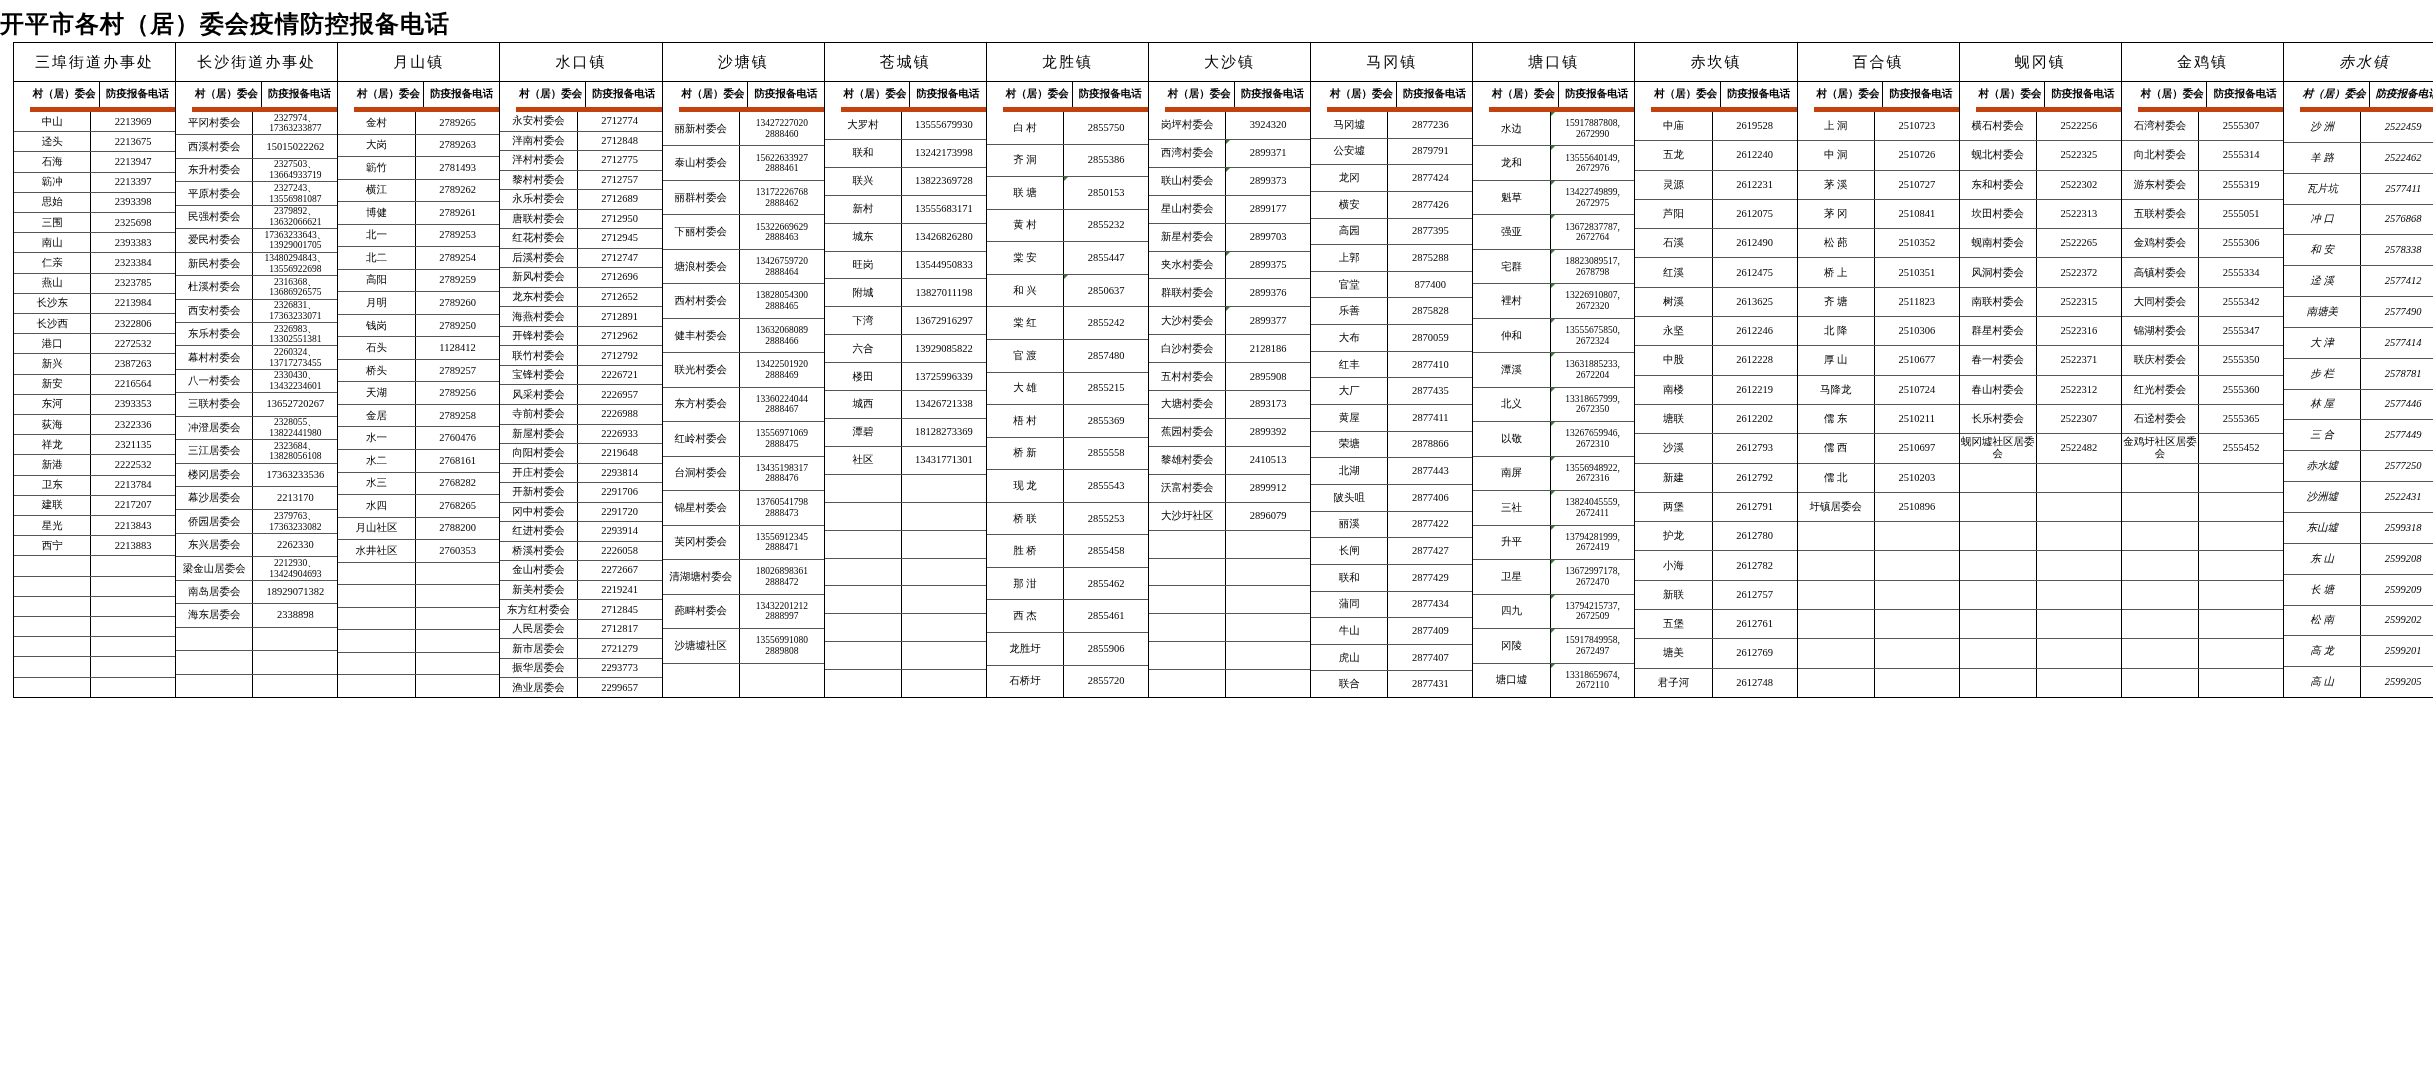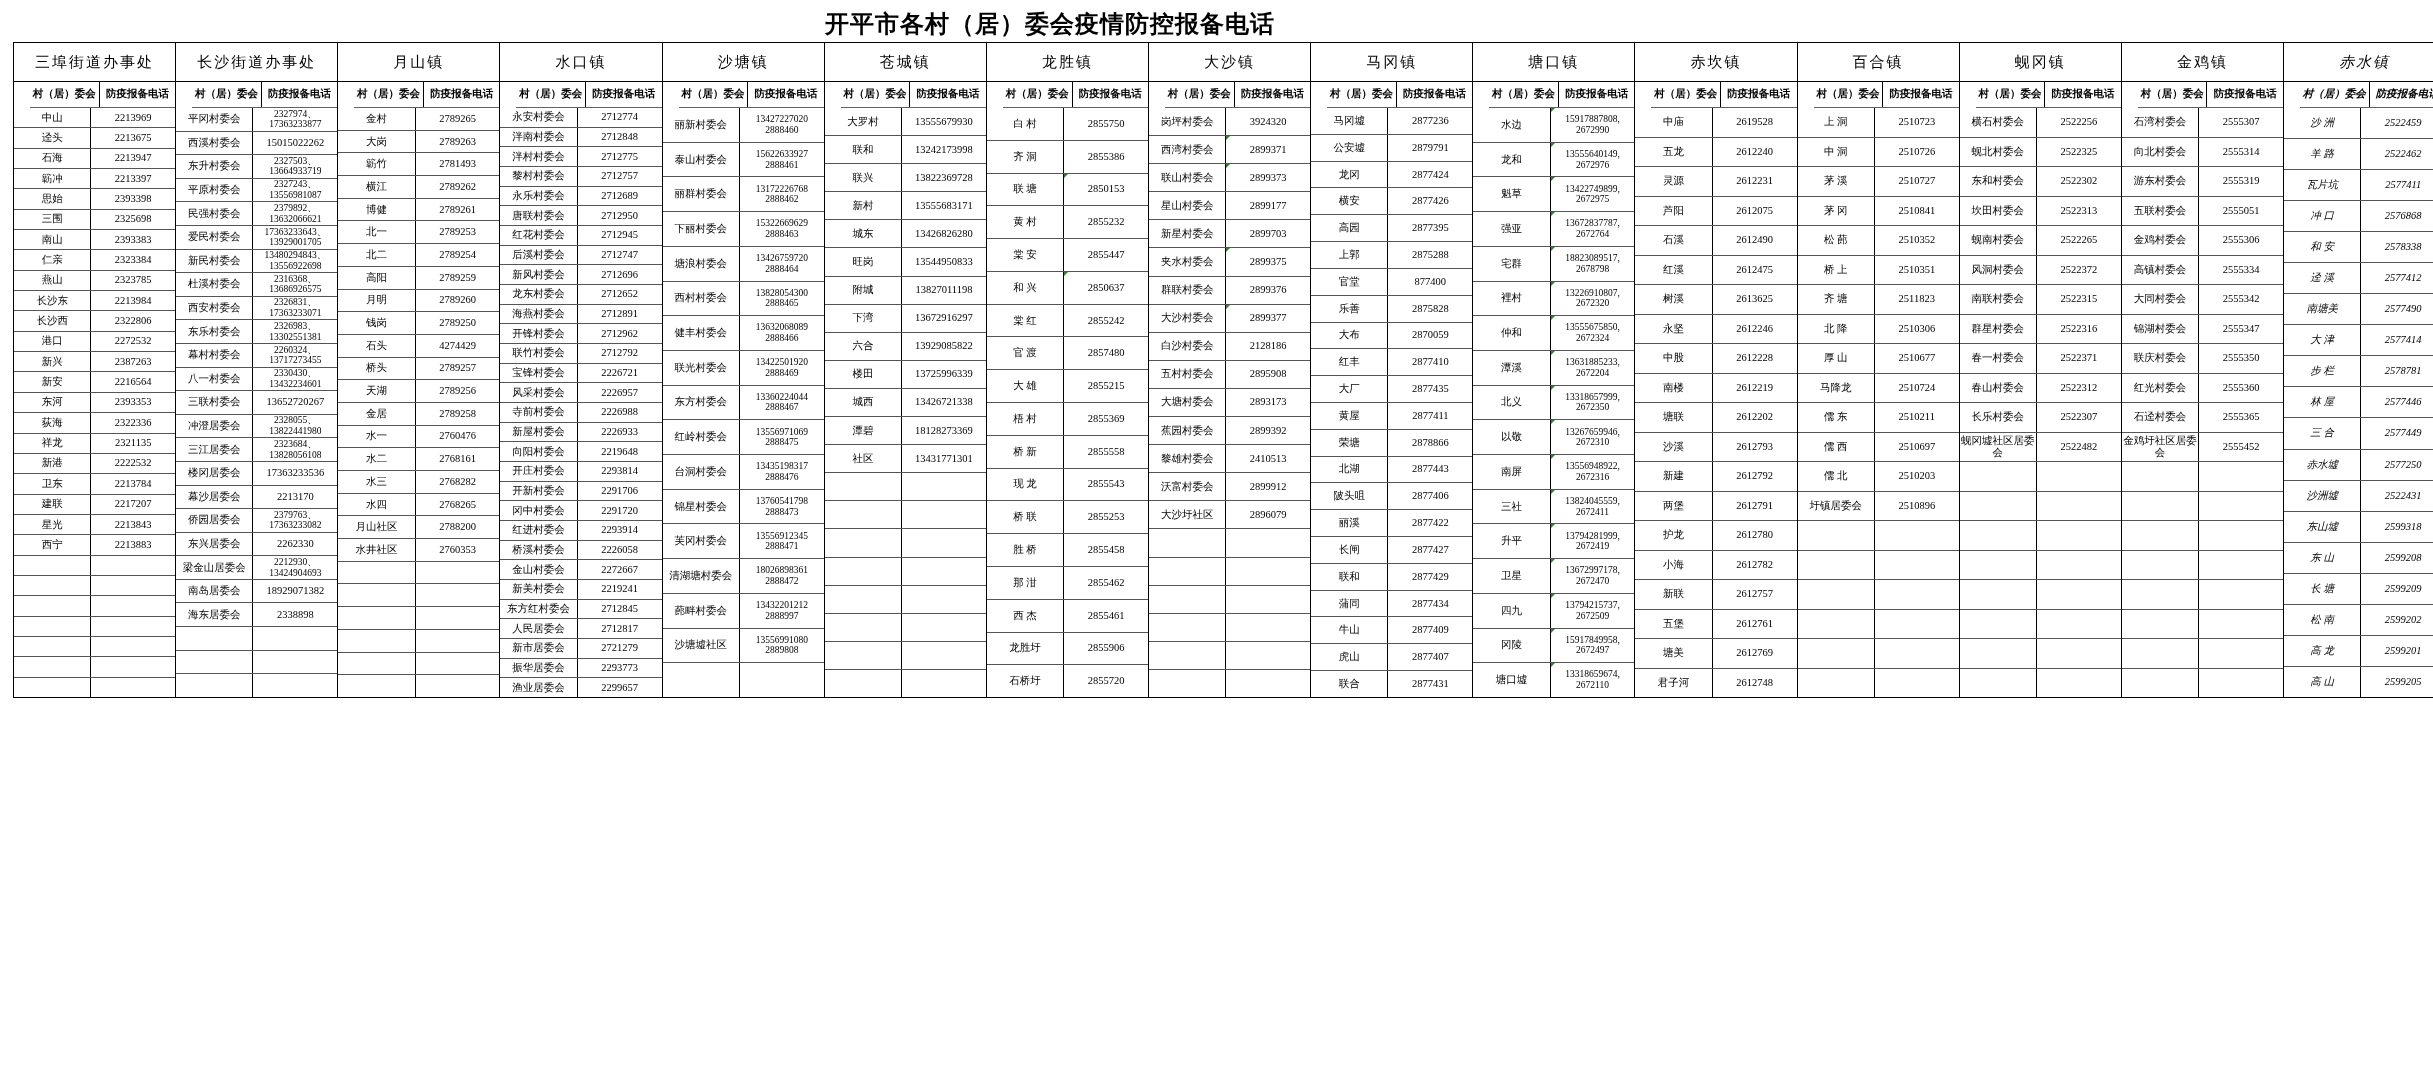--- a/index.html
+++ b/index.html
@@ -5,7 +5,7 @@
   html,body{margin:0;padding:0;background:#ffffff;}
   body{width:2433px;height:1080px;position:relative;
        font-family:"Liberation Serif","DejaVu Serif",serif;color:#000;}
-  .title{position:absolute;top:8px;left:0;width:2100px;text-align:center;
+  .title{position:absolute;top:8px;left:0;width:2100px;text-align:left;
          font-size:24px;font-weight:bold;letter-spacing:1px;}
   .table{position:absolute;top:42px;left:13px;width:2433px;height:656px;
          display:flex;border:1px solid #000;box-sizing:border-box;background:#fff;}

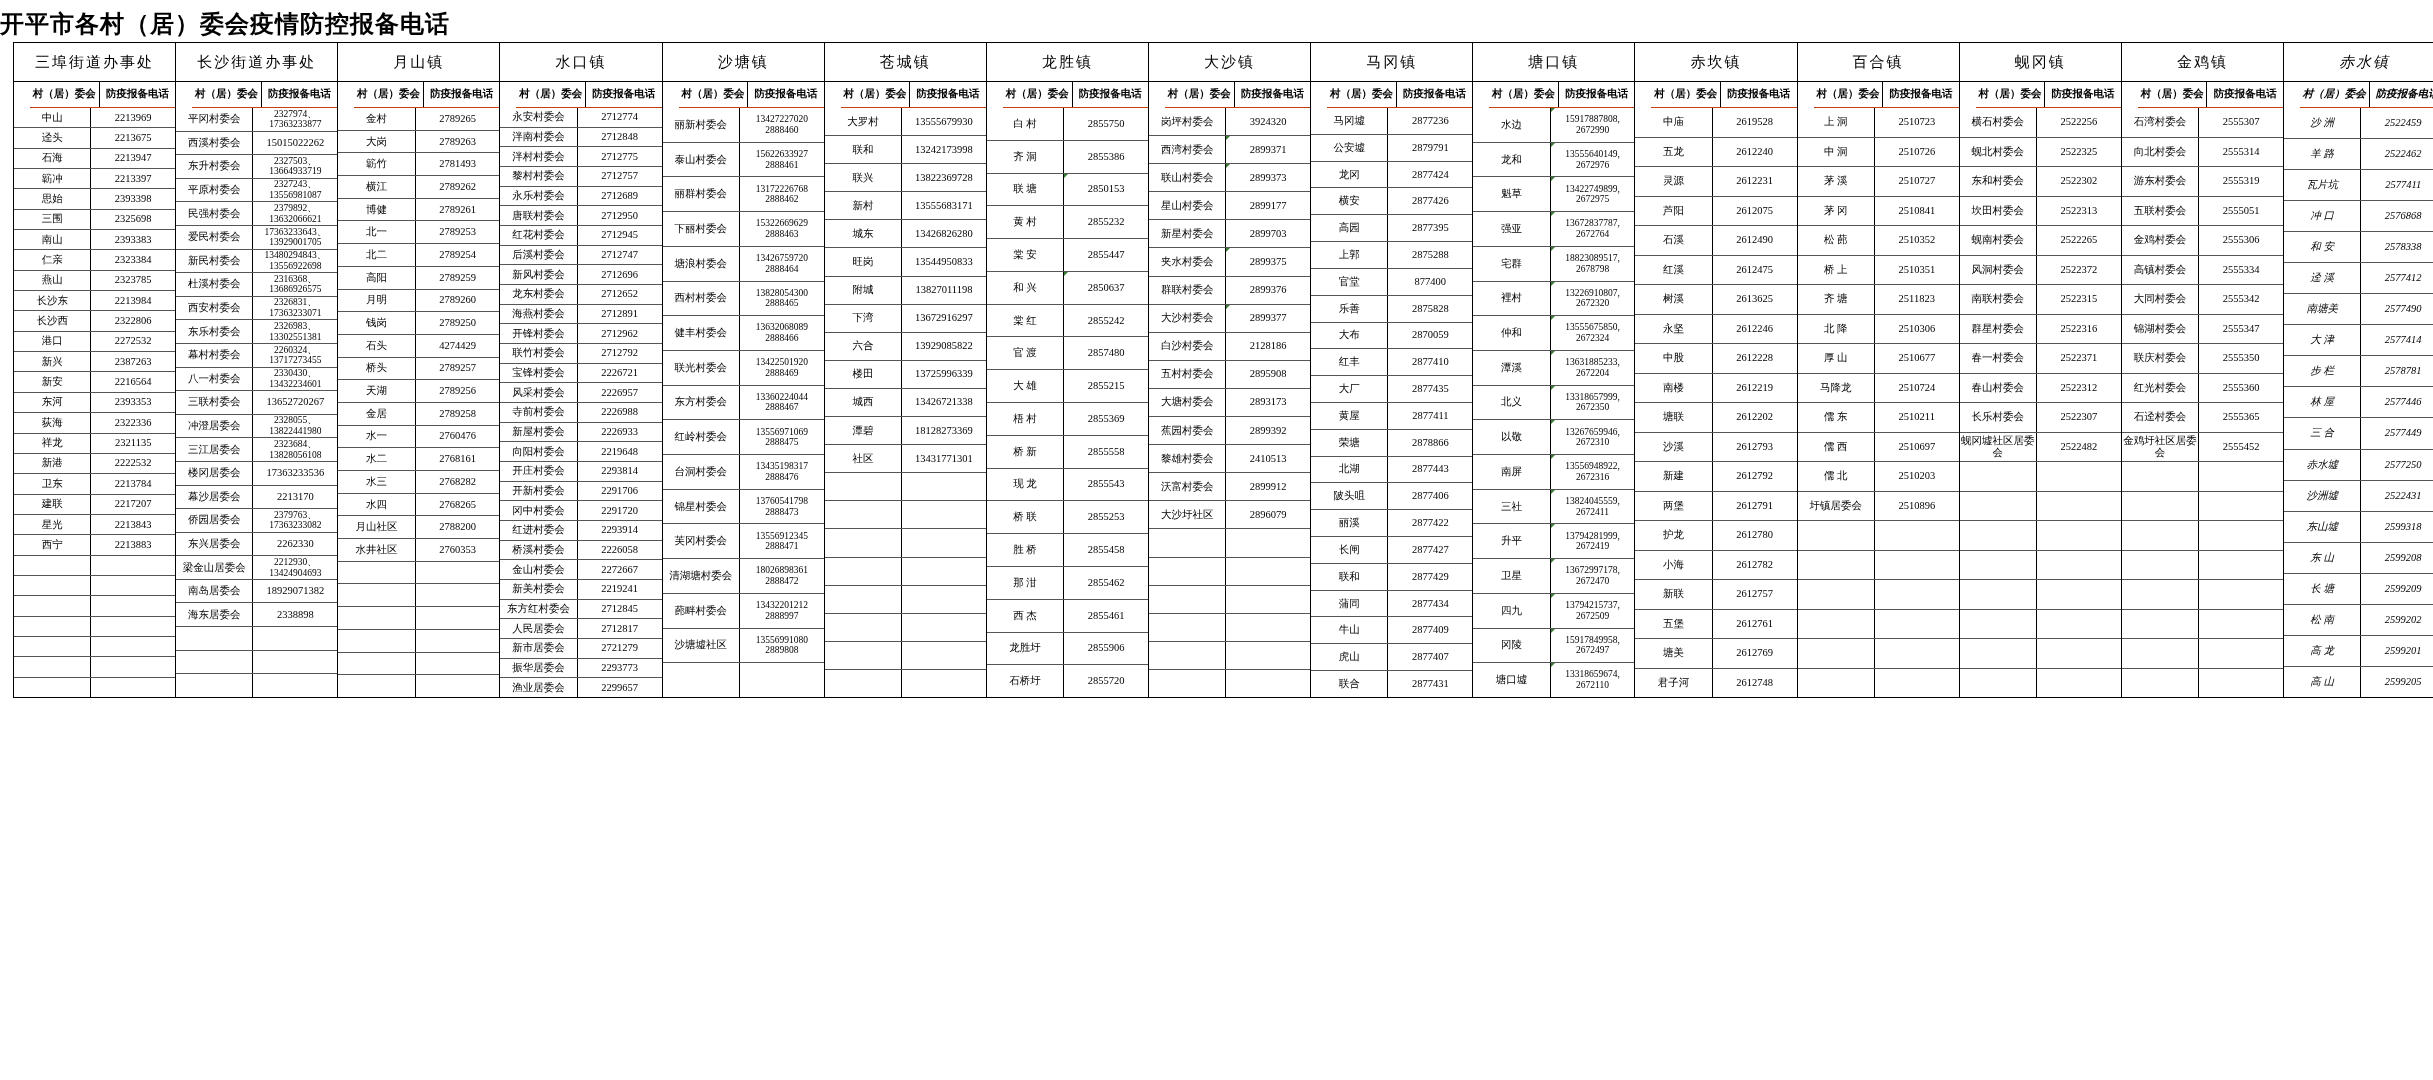--- a/index.html
+++ b/index.html
@@ -14,7 +14,7 @@
   .group:last-child{border-right:none;font-style:italic;}
   .town{height:38px;flex:0 0 38px;display:flex;align-items:center;justify-content:center;
         font-size:15px;border-bottom:1px solid #000;letter-spacing:2px;}
-  .subhead{height:25px;flex:0 0 25px;display:flex;border-bottom:1px solid #c2410c;
+  .subhead{height:25px;flex:0 0 25px;display:flex;border-bottom:5px solid #c2410c;
            font-weight:bold;font-size:11px;margin-left:16px;}
   .rows{flex:1 1 auto;display:flex;flex-direction:column;}
   .row{flex:1 1 0;display:flex;border-bottom:1px solid #555;min-height:0;}

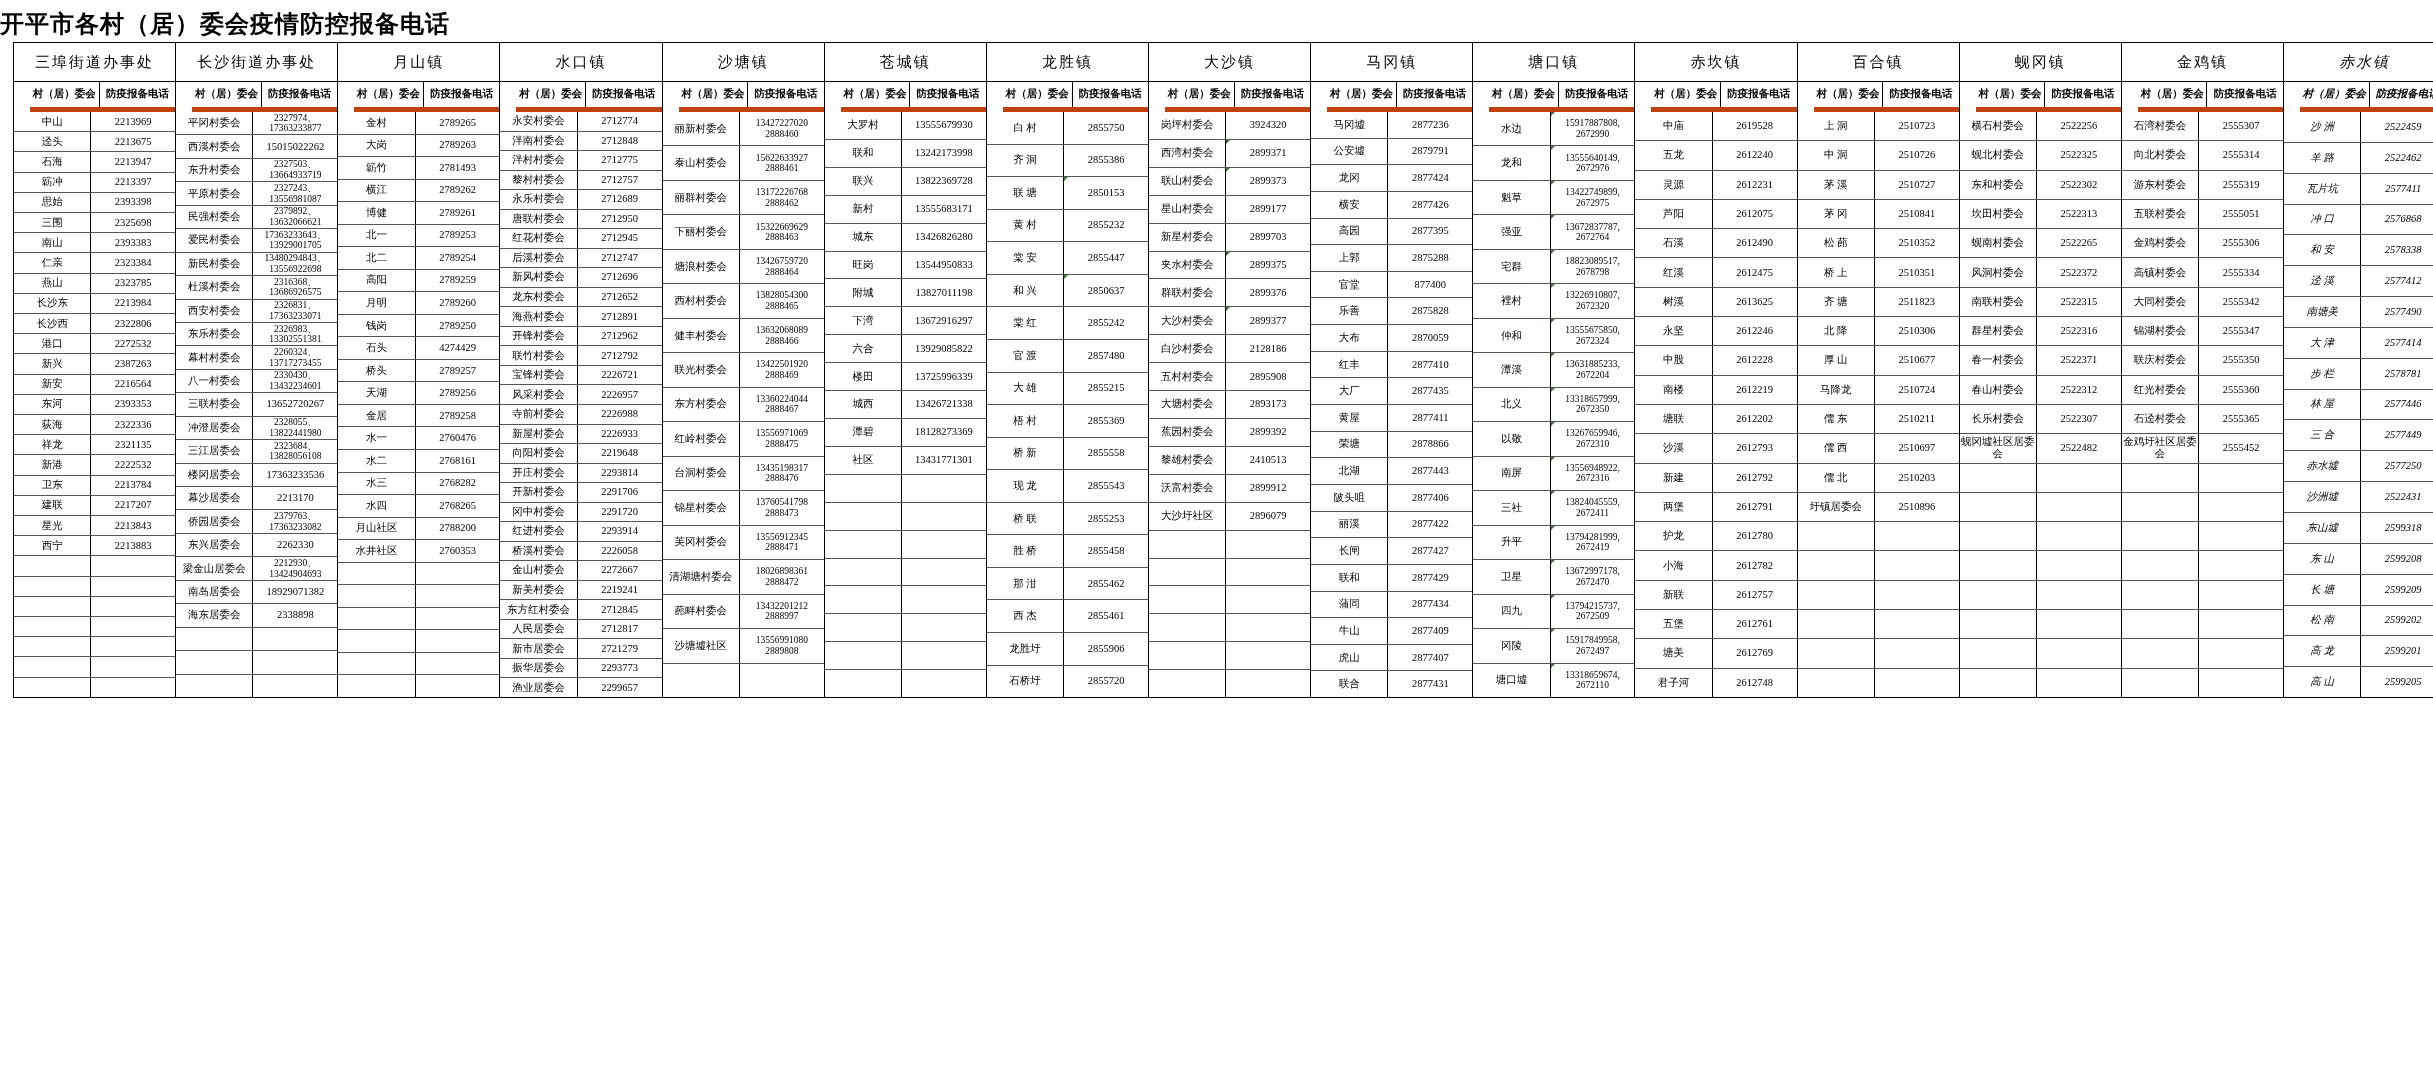--- a/index.html
+++ b/index.html
@@ -331,7 +331,7 @@
         </div>
         <div class="row">
           <div class="cell c1">石头</div>
-          <div class="cell c2">4274429</div>
+          <div class="cell c2">1128412</div>
         </div>
         <div class="row">
           <div class="cell c1">桥头</div>

